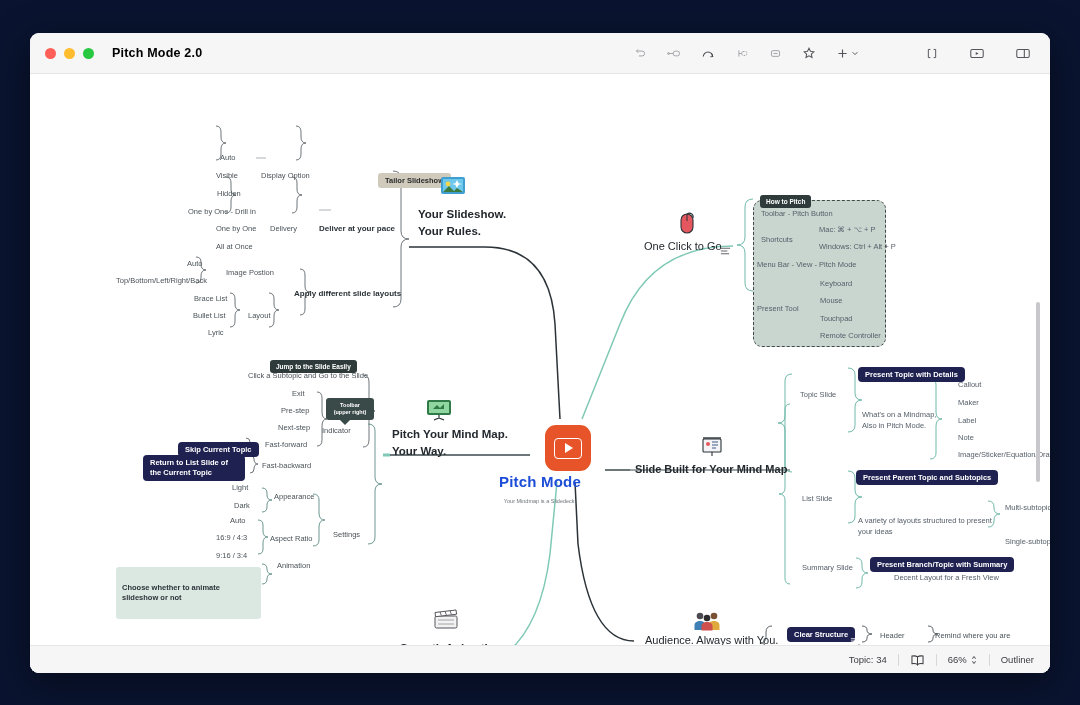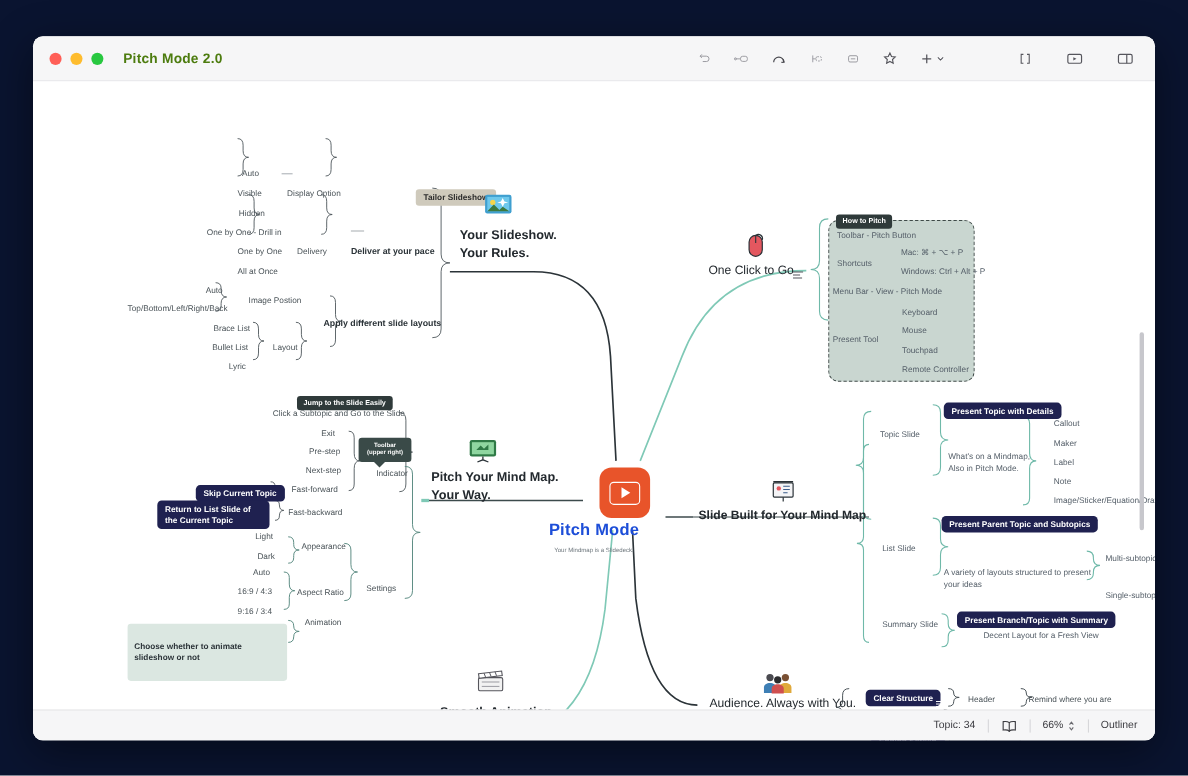--- a/index.html
+++ b/index.html
@@ -26,7 +26,7 @@
   .dot.y{background:#febc2e;}
   .dot.g{background:#28c840;}
   .win-title{
-    margin-left:18px;font-size:12.5px;font-weight:bold;color:#4d7c0f;
+    margin-left:18px;font-size:12.5px;font-weight:bold;color:#000000;
     letter-spacing:.2px;
   }
   .tb-icons{position:absolute;left:604px;top:0;height:40px;display:flex;align-items:center;gap:20px;}

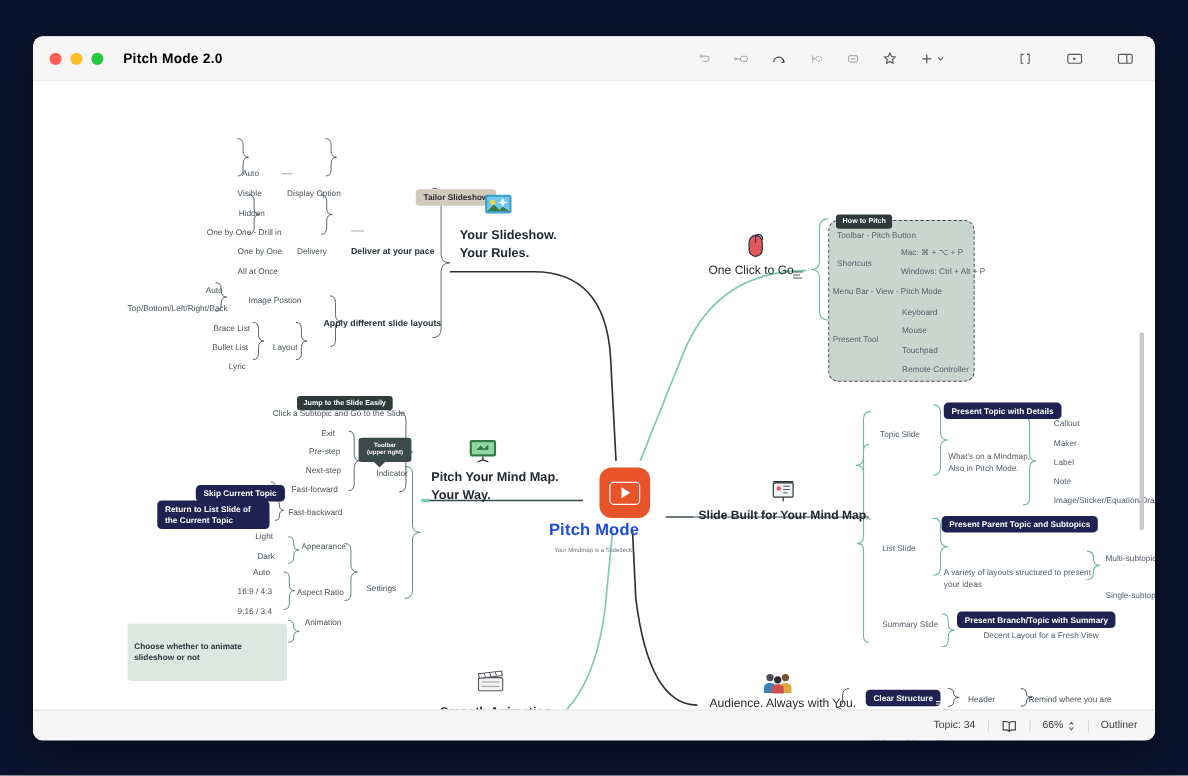--- a/index.html
+++ b/index.html
@@ -339,7 +339,7 @@
         <div>(upper right)</div>
       </div>
     </div>
-    <div class="node t-plain" style="left:312px;top:352px;text-align:right;">Indicator</div>
+    <div class="node t-plain" style="left:292px;top:352px;text-align:right;">Indicator</div>
 
     <div class="node" style="left:148px;top:364px;">
       <span class="pill-dark">Skip Current Topic</span>

